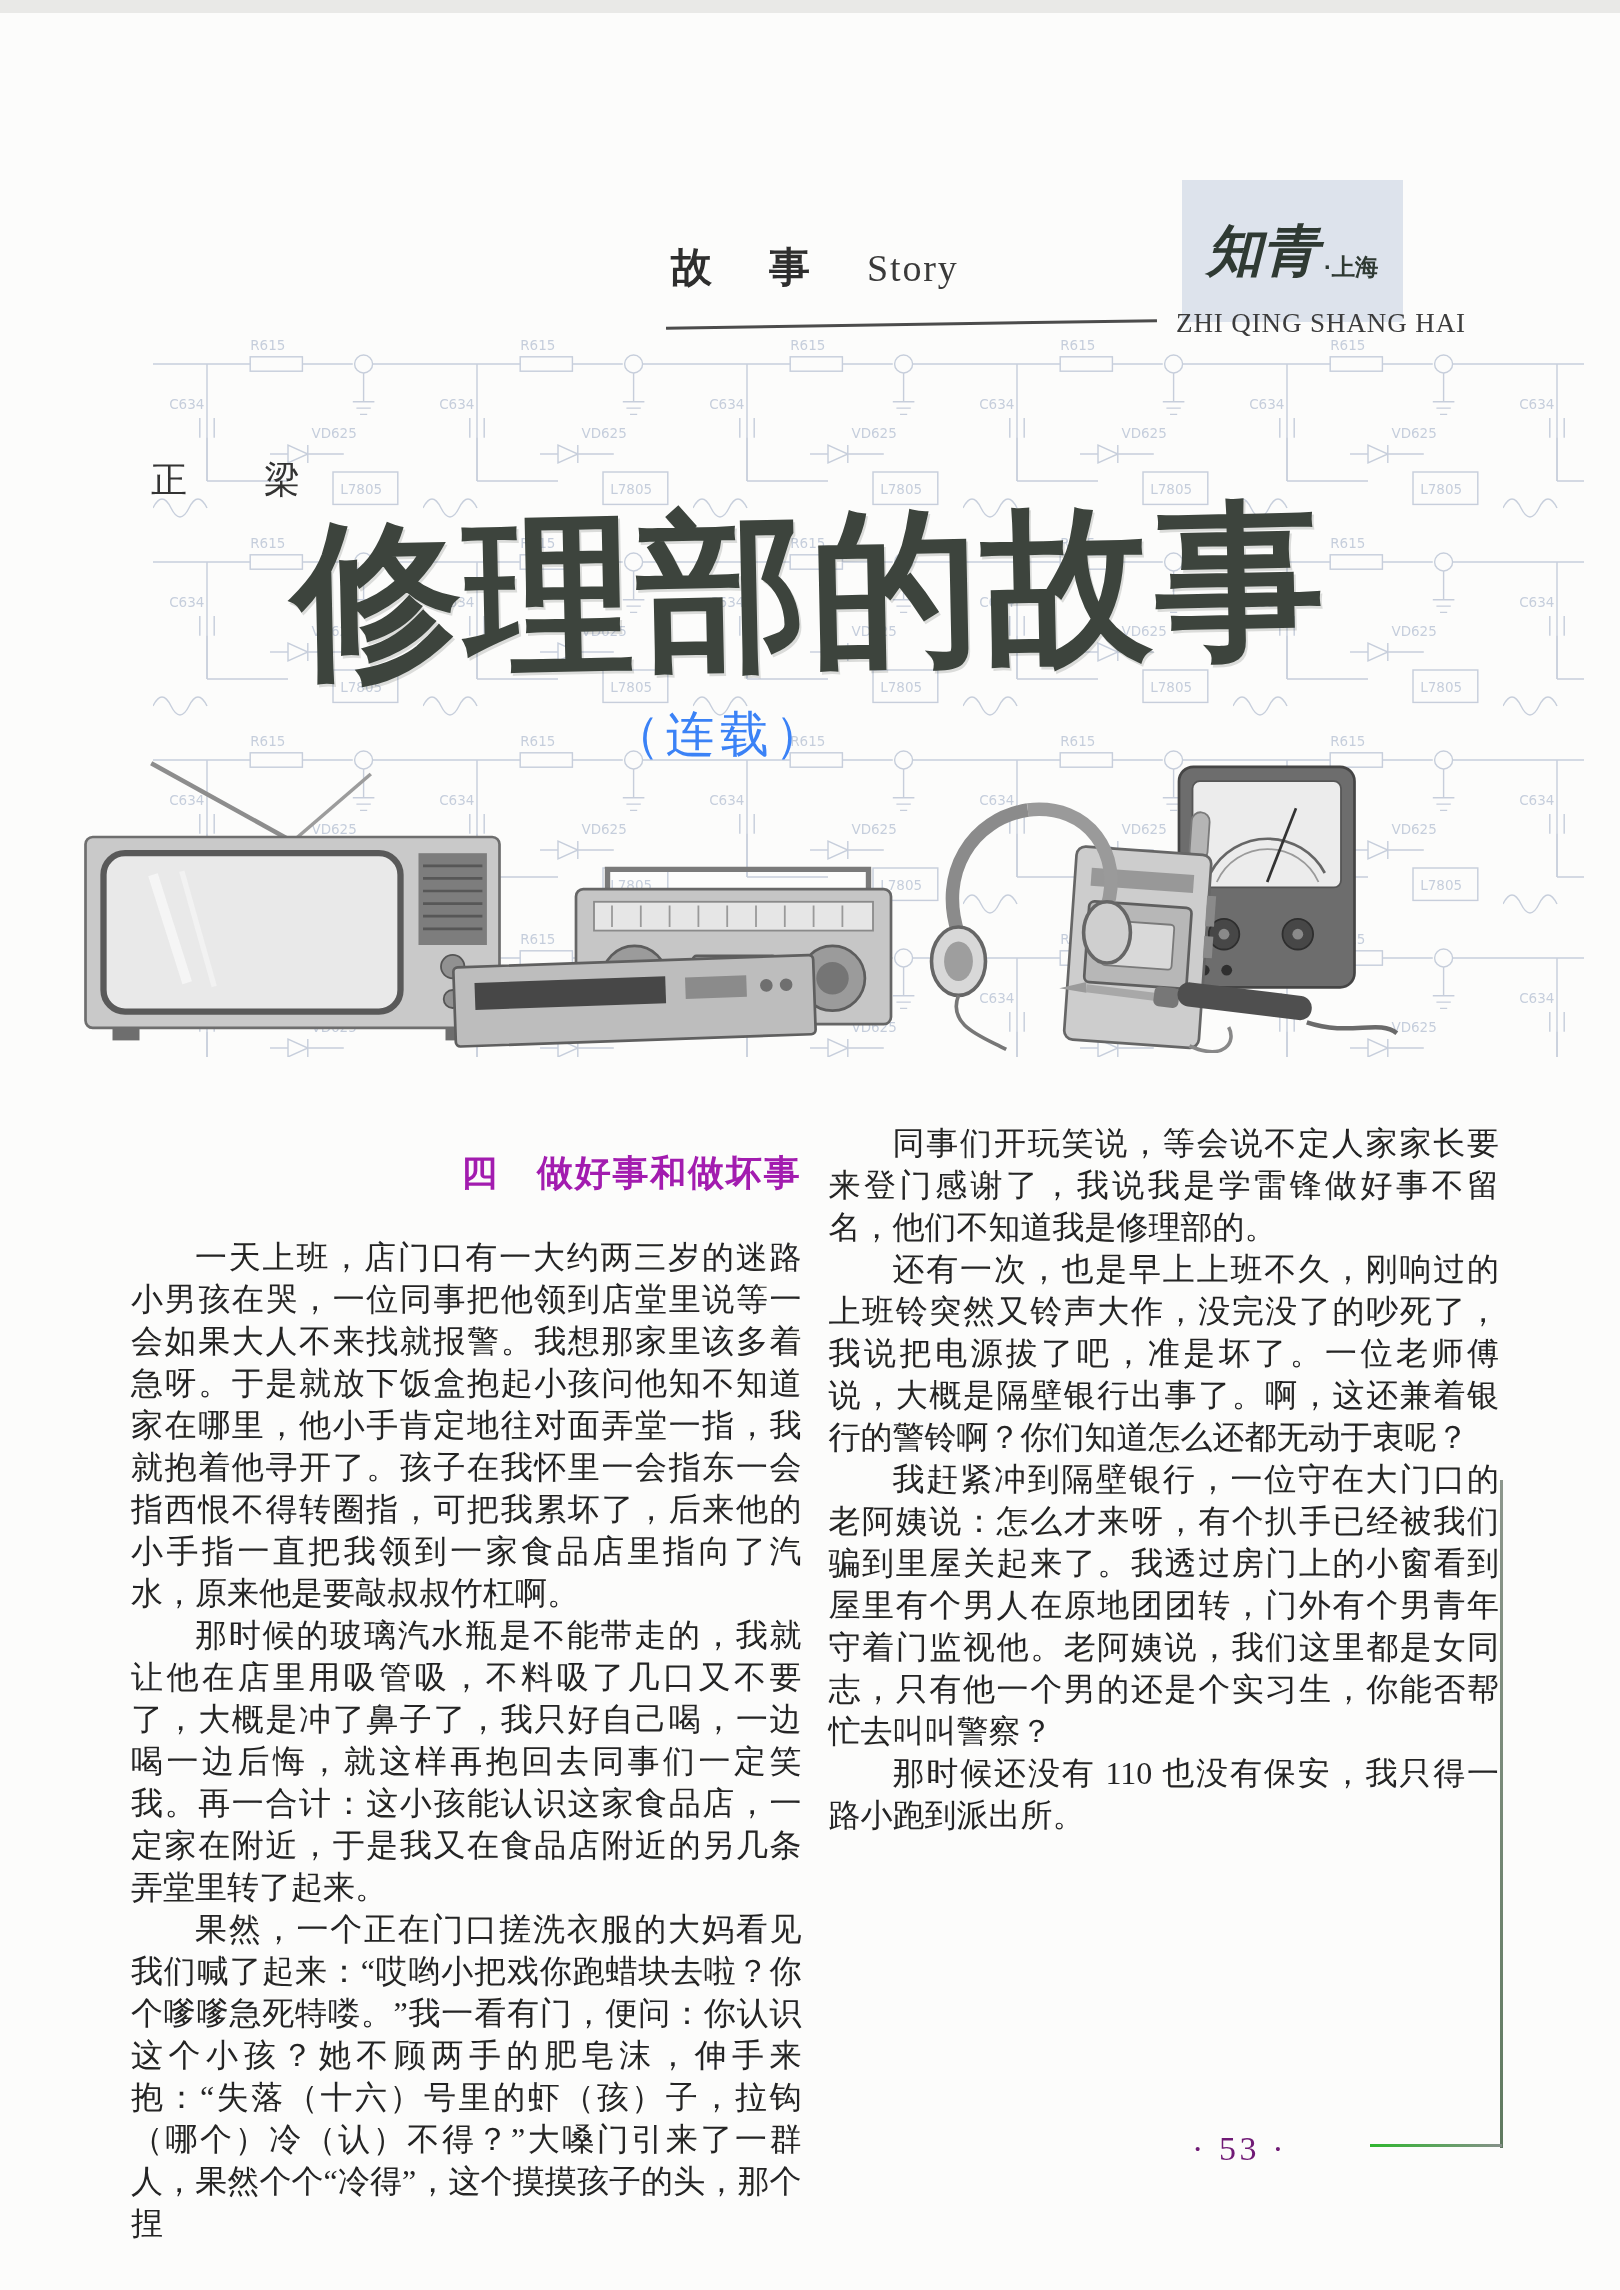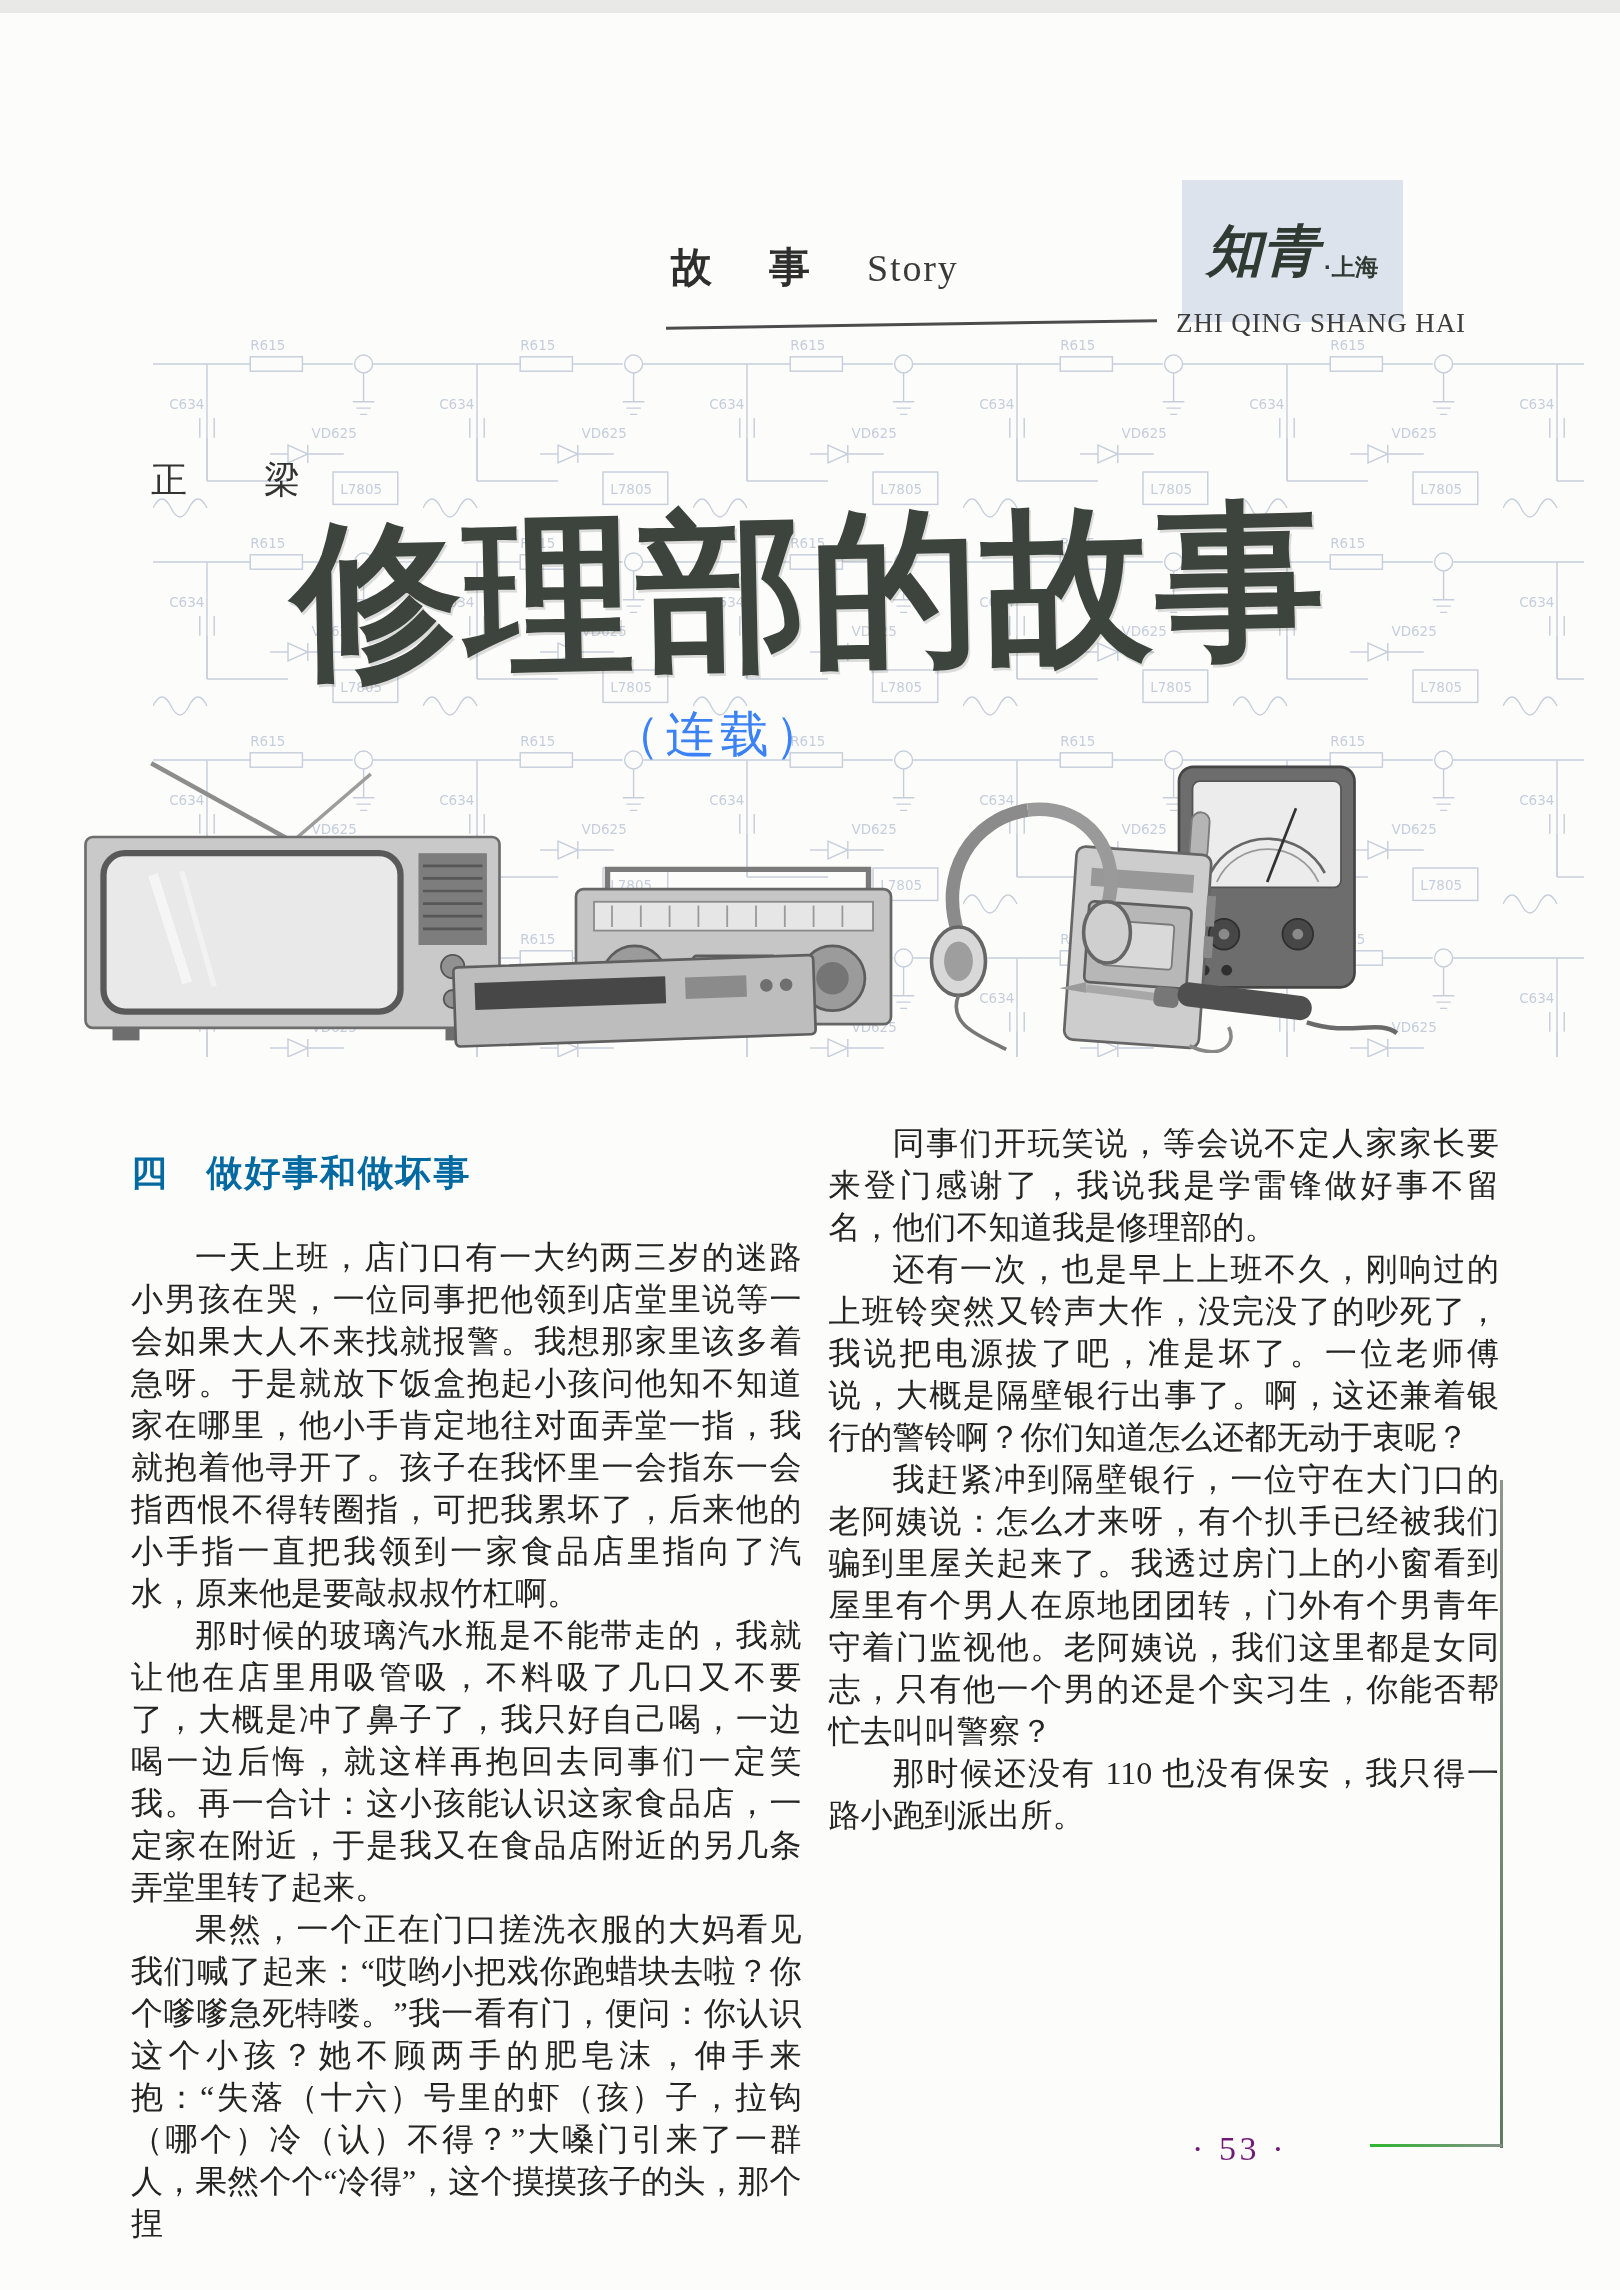--- a/index.html
+++ b/index.html
@@ -36,8 +36,8 @@
   
   .columns{position:absolute;left:131px;top:1109px;width:1368px;display:flex;gap:27px;}
   .col{width:671px;}
-  .col h2{margin:27px 0 38px 0;text-align:left;font-family:"Liberation Sans","DejaVu Sans",sans-serif;
-          font-weight:bold;font-size:36px;letter-spacing:1.8px;color:#0369a1;}
+  .col h2{margin:27px 0 38px 0;text-align:right;font-family:"Liberation Sans","DejaVu Sans",sans-serif;
+          font-weight:bold;font-size:36px;letter-spacing:1.8px;color:#a21caf;}
   .col p{margin:0;font-size:32px;line-height:42px;text-align:justify;text-indent:2em;color:#242424;}
   .col p.cont{text-indent:0;}
 

